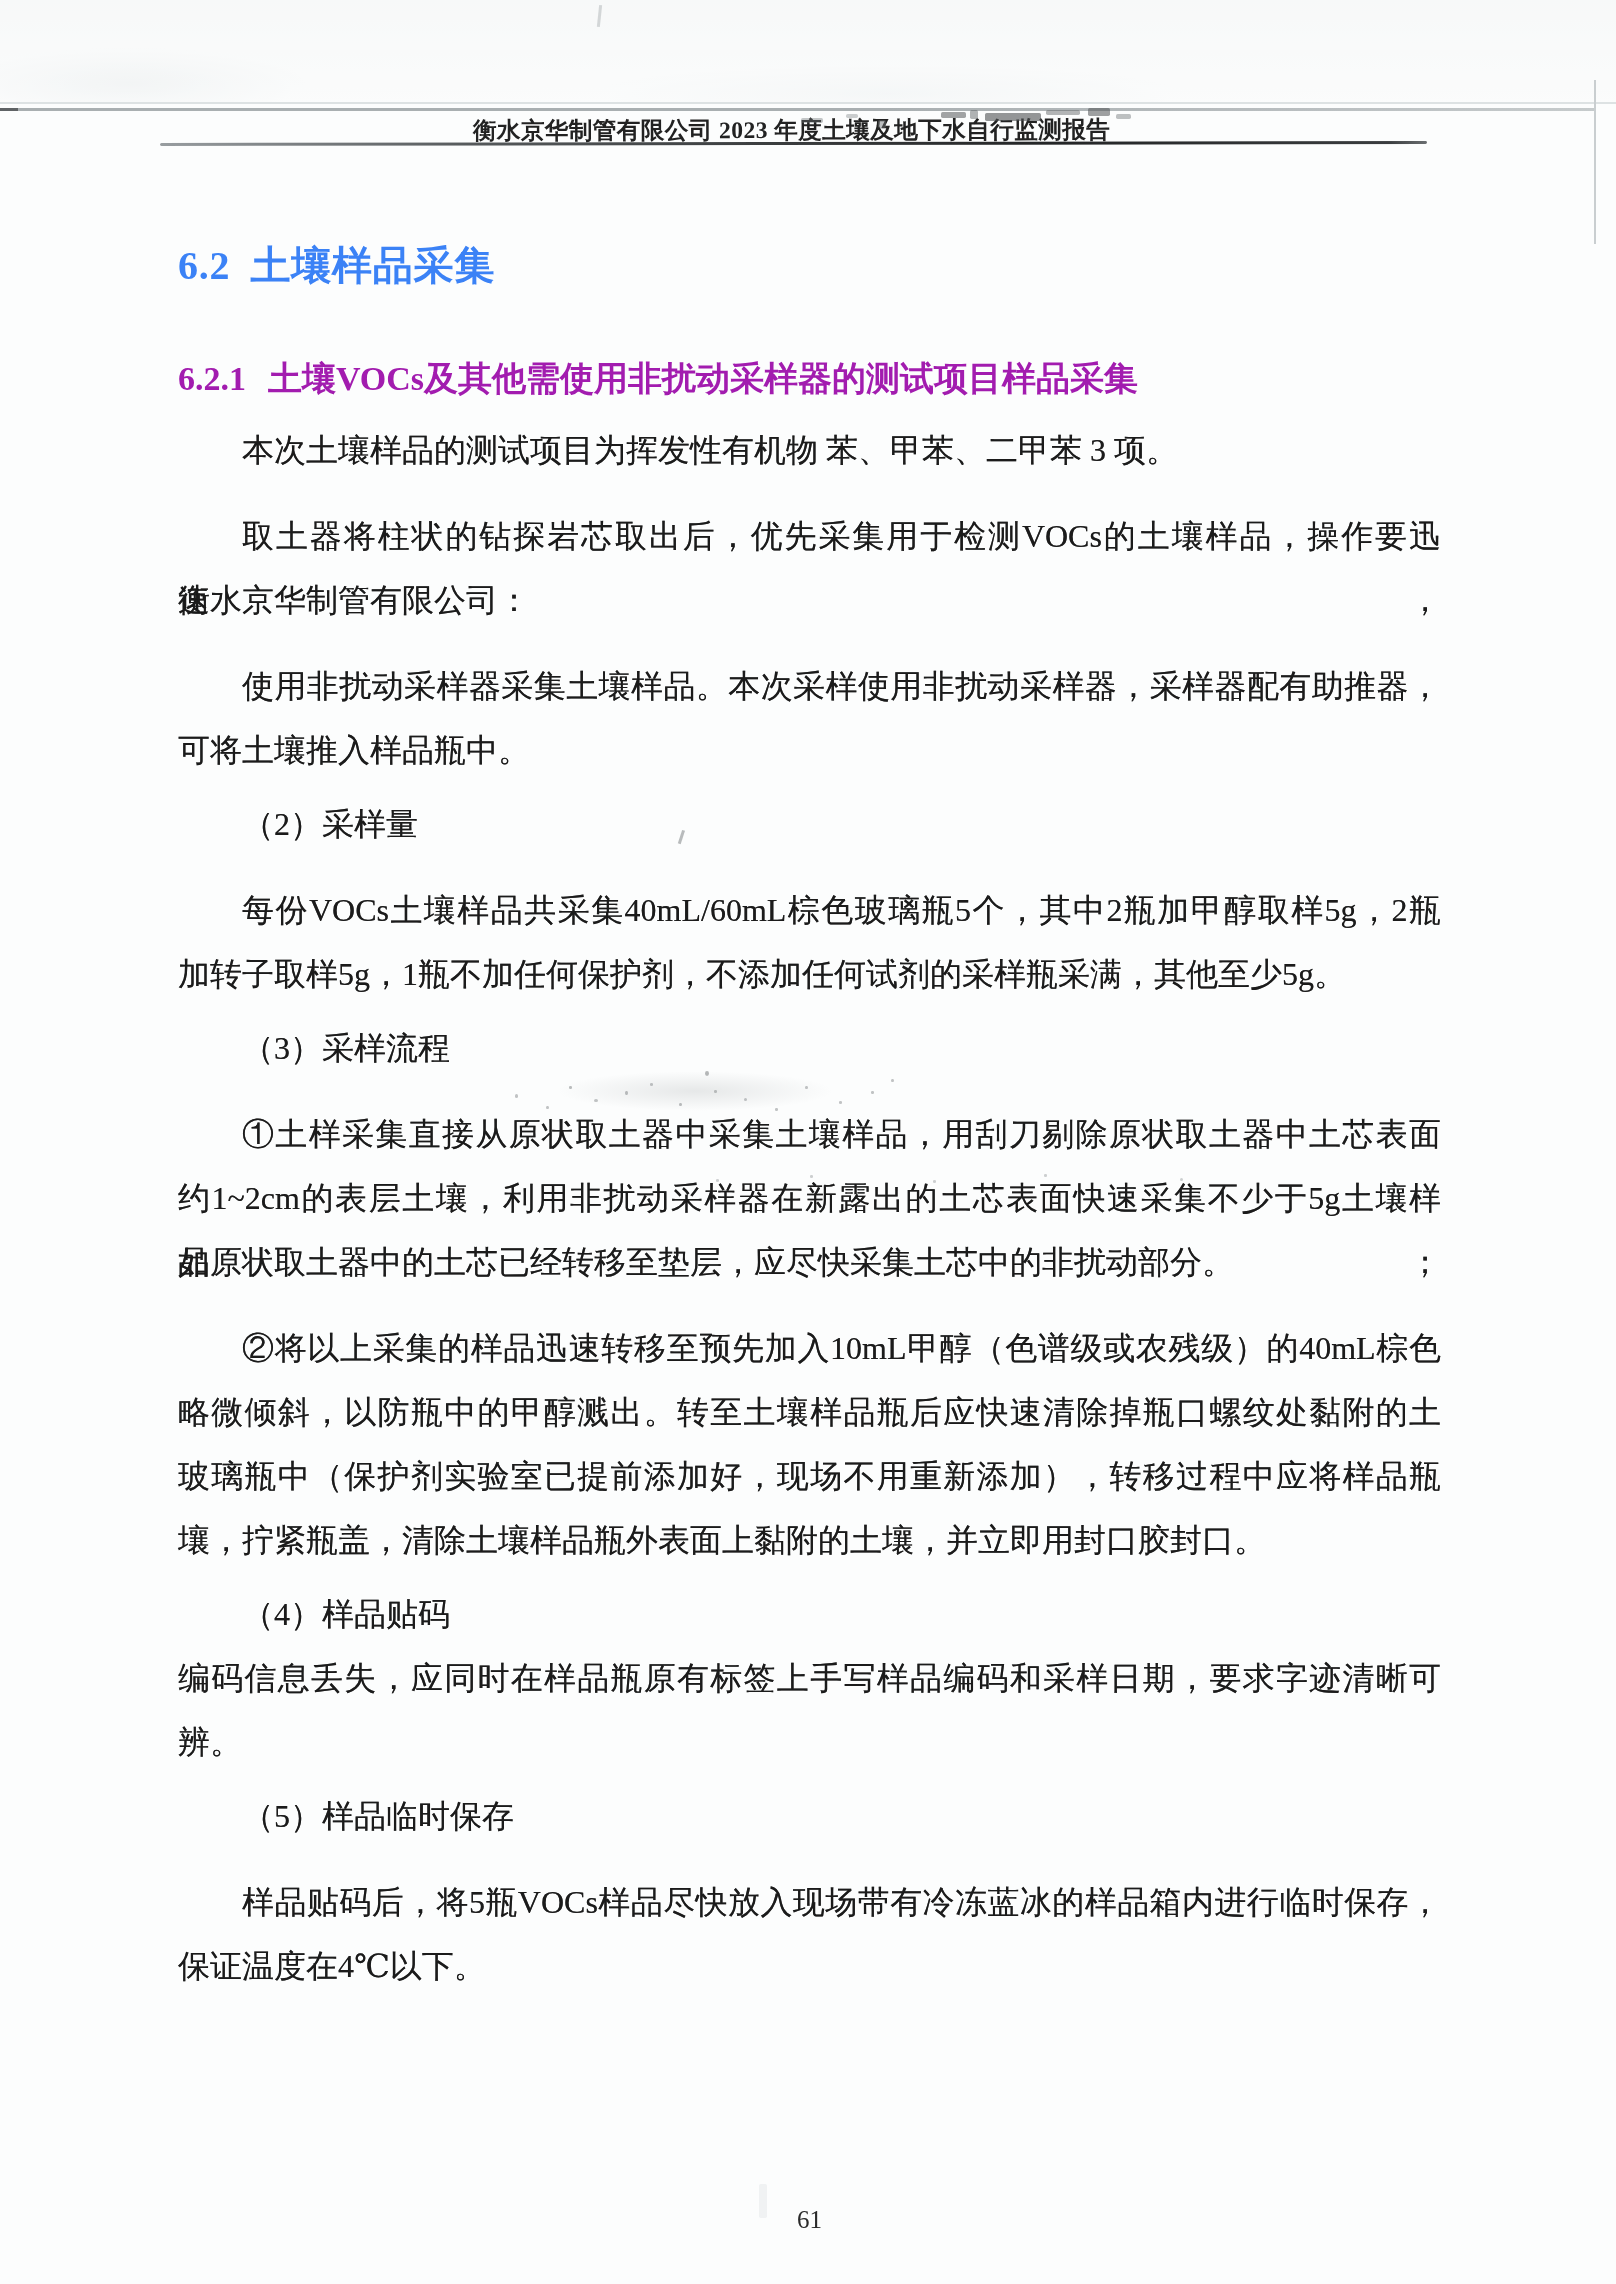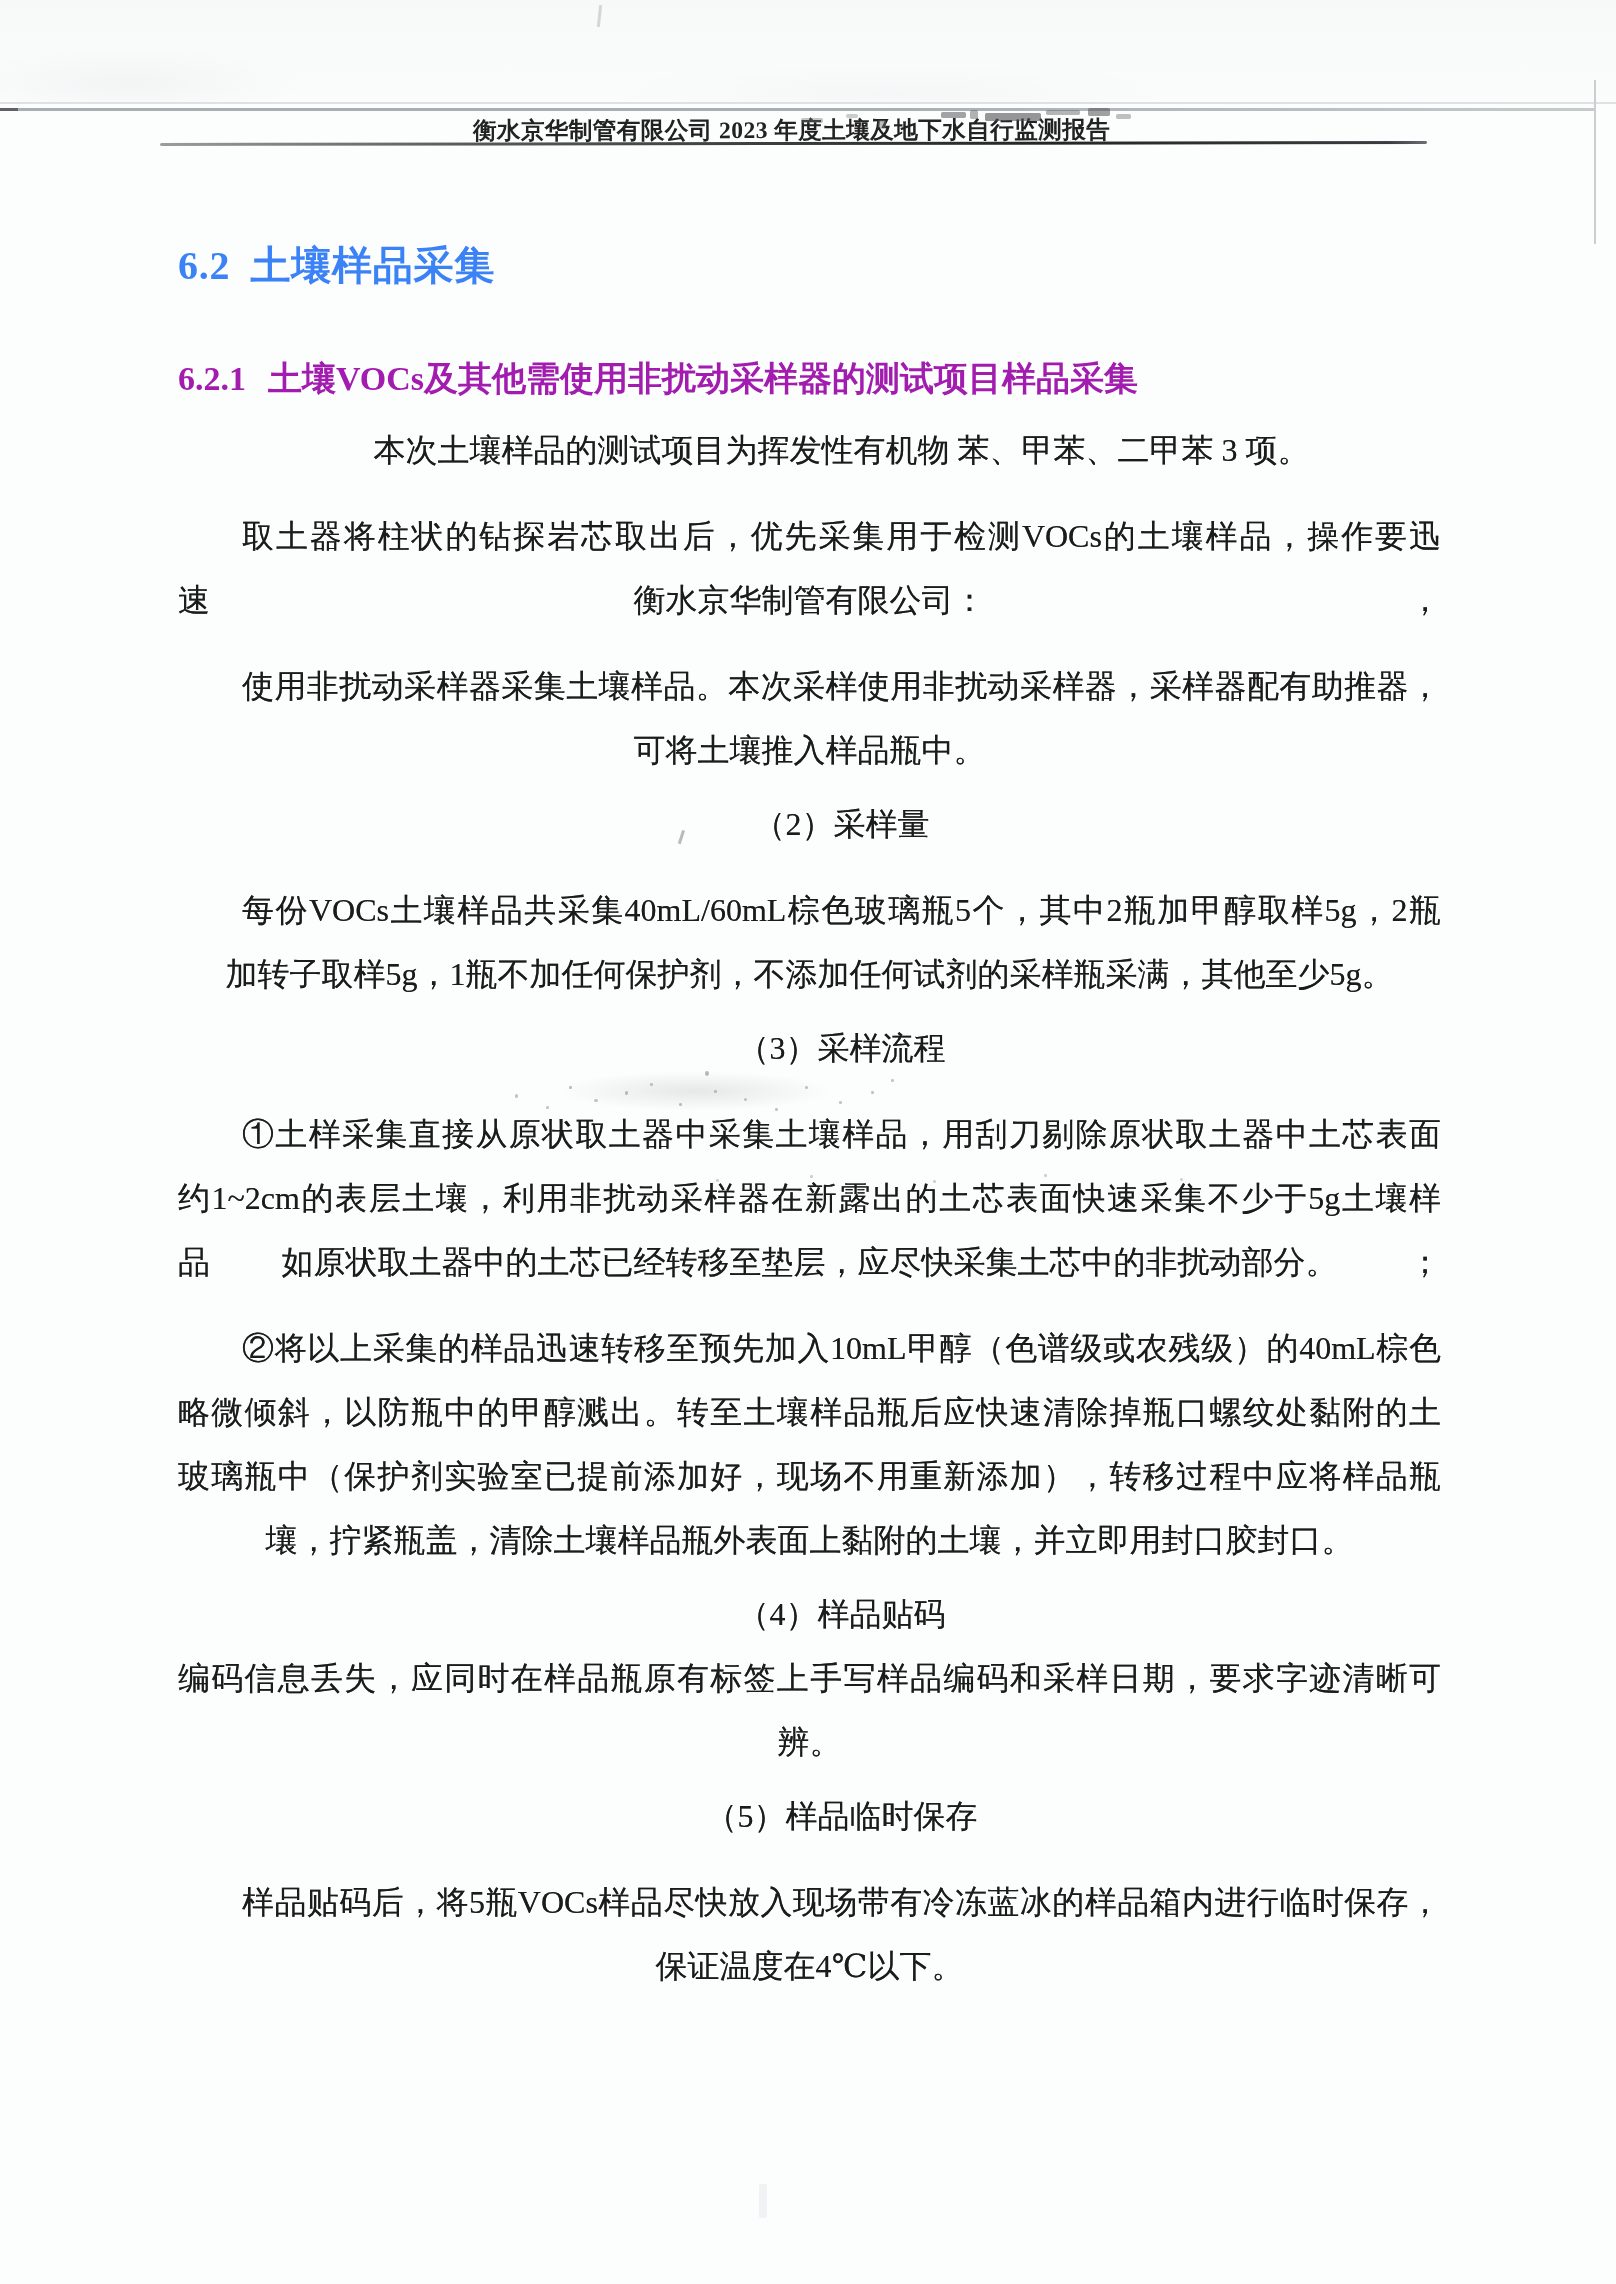--- a/index.html
+++ b/index.html
@@ -59,7 +59,6 @@
     font-size:32px; color:#1b1b1b;
     text-shadow:0 0 0.5px rgba(10,10,10,.65);
     white-space:nowrap;
-    text-align:center;
   }
   .line.full { white-space:normal; text-align:justify; text-align-last:justify; }
   .line.indent { text-indent:64px; }

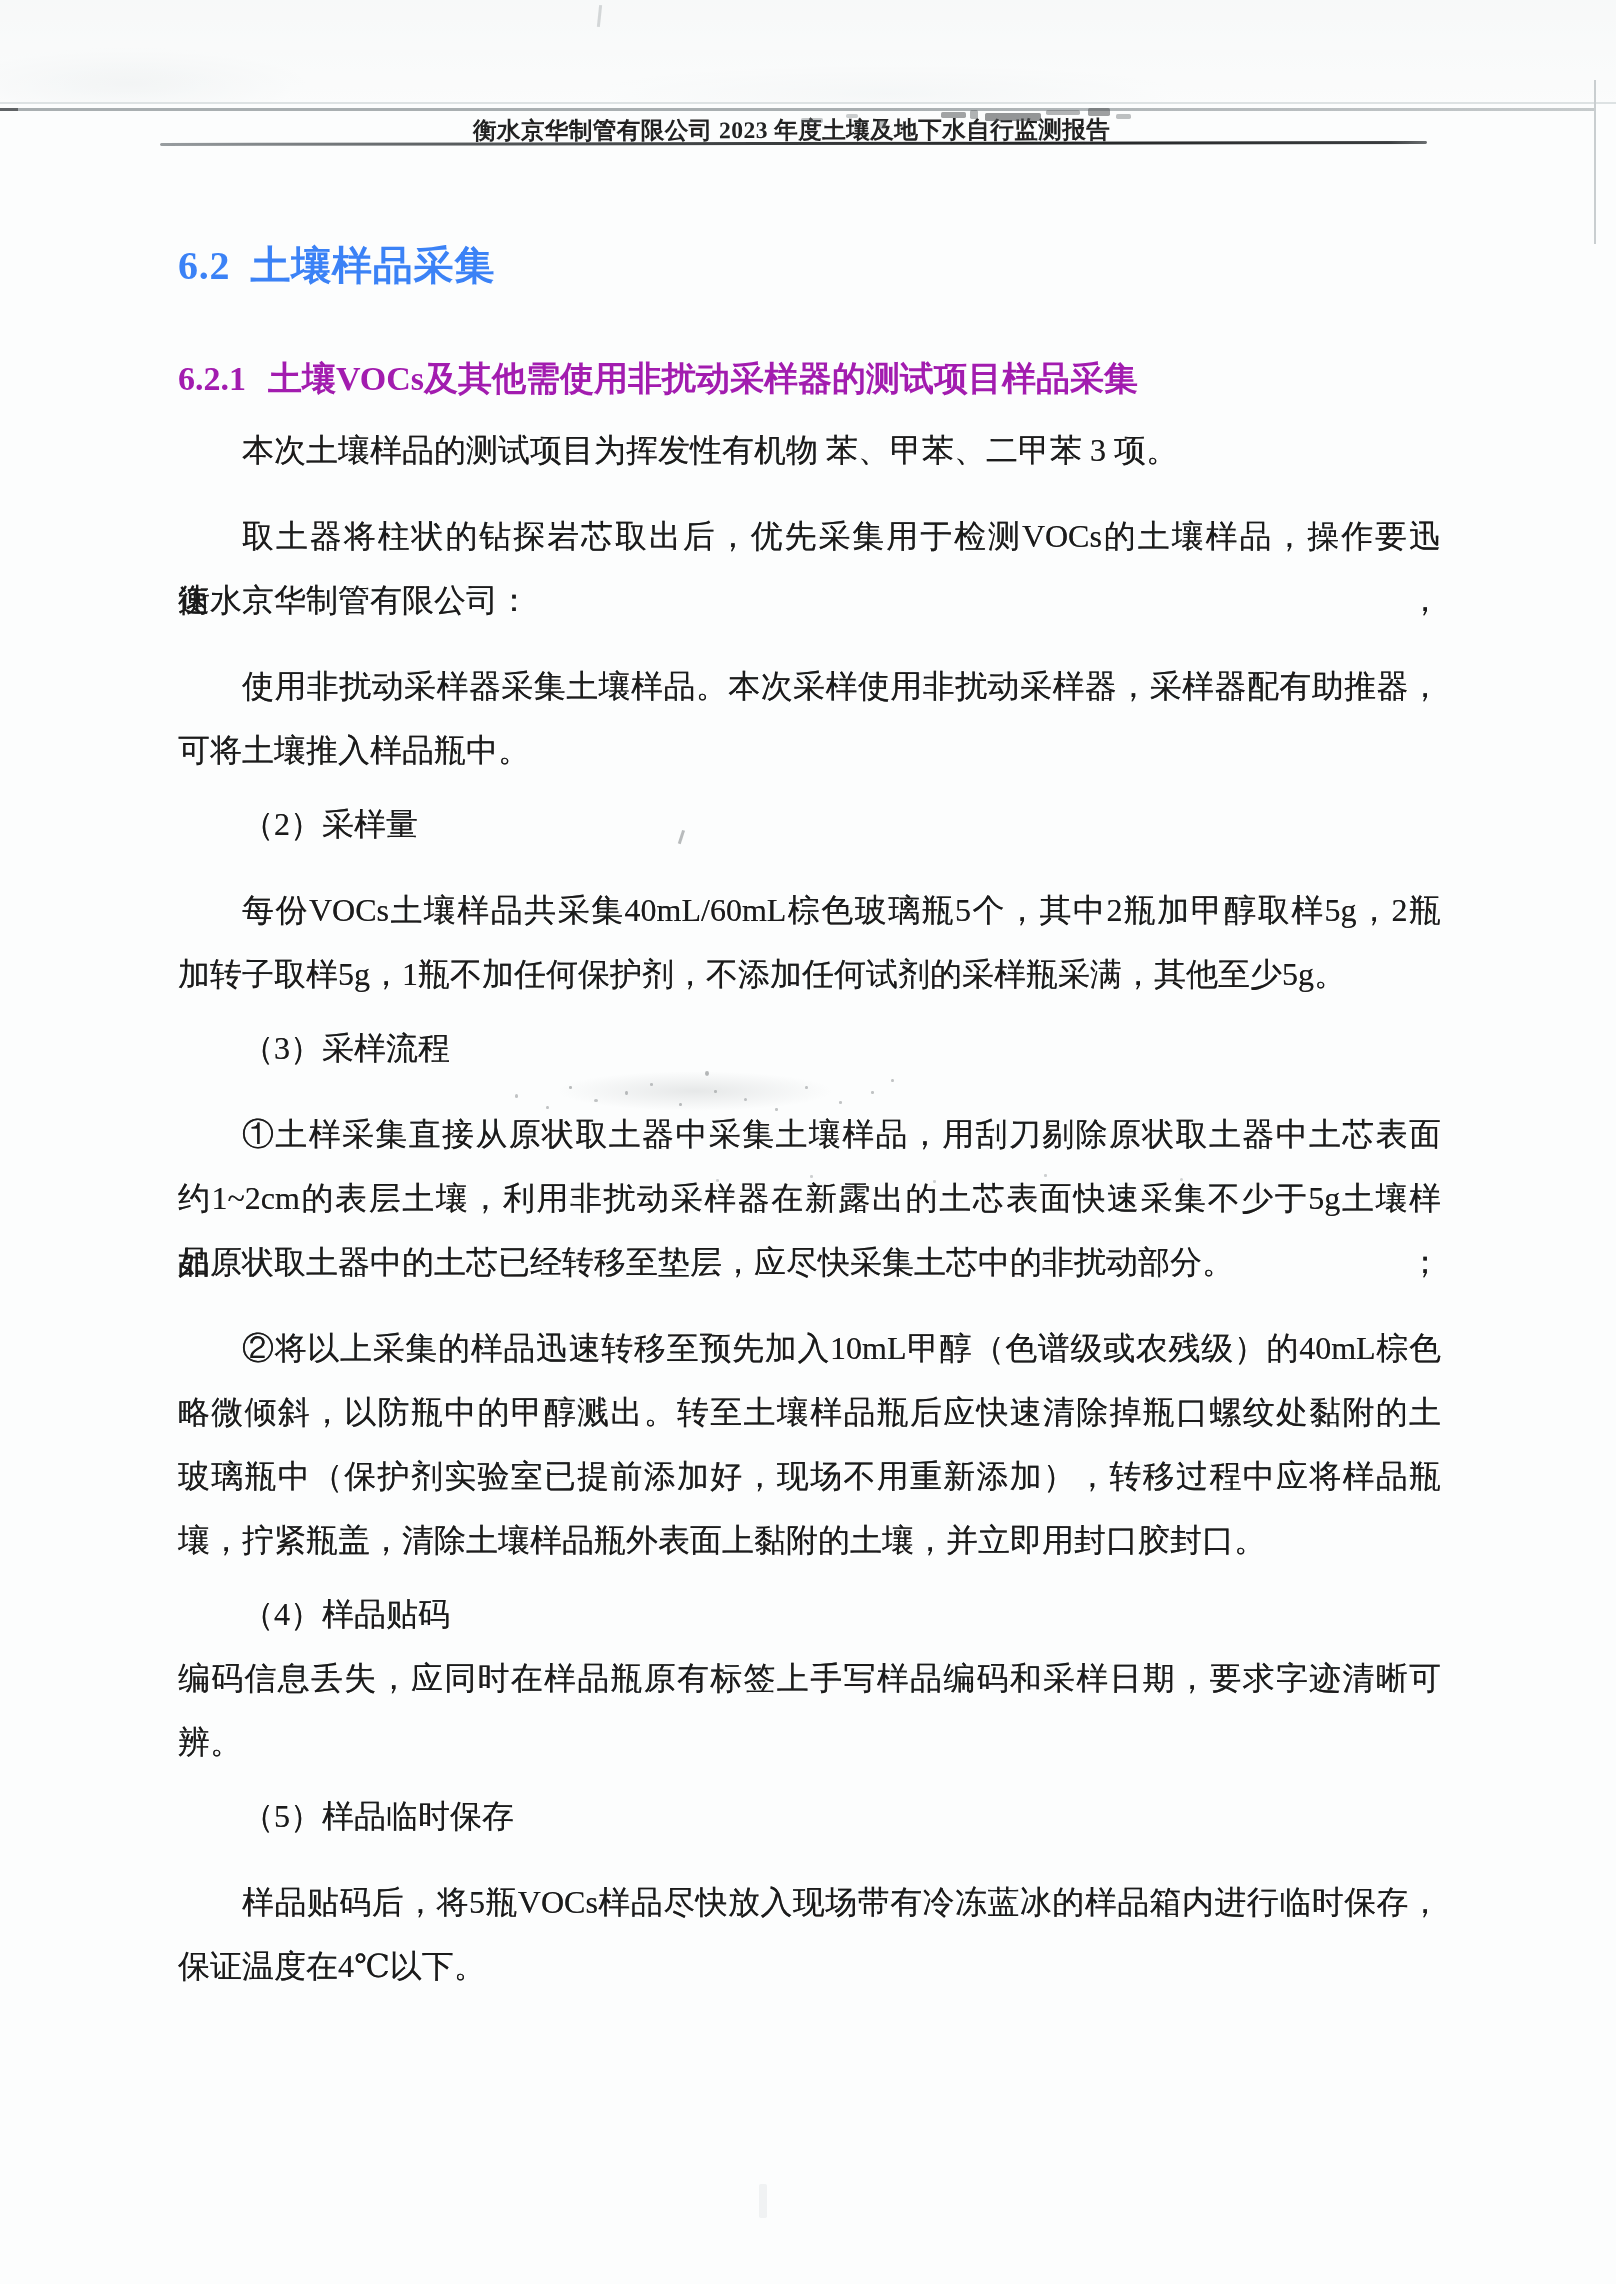--- a/index.html
+++ b/index.html
@@ -156,6 +156,7 @@
 
   <div class="smudge" style="left:759px;top:2184px;width:8.4px;height:34px;background:#eef1f2;opacity:.9;"></div>
 
+  <div class="page-number">61</div>
 </div>
 
 

